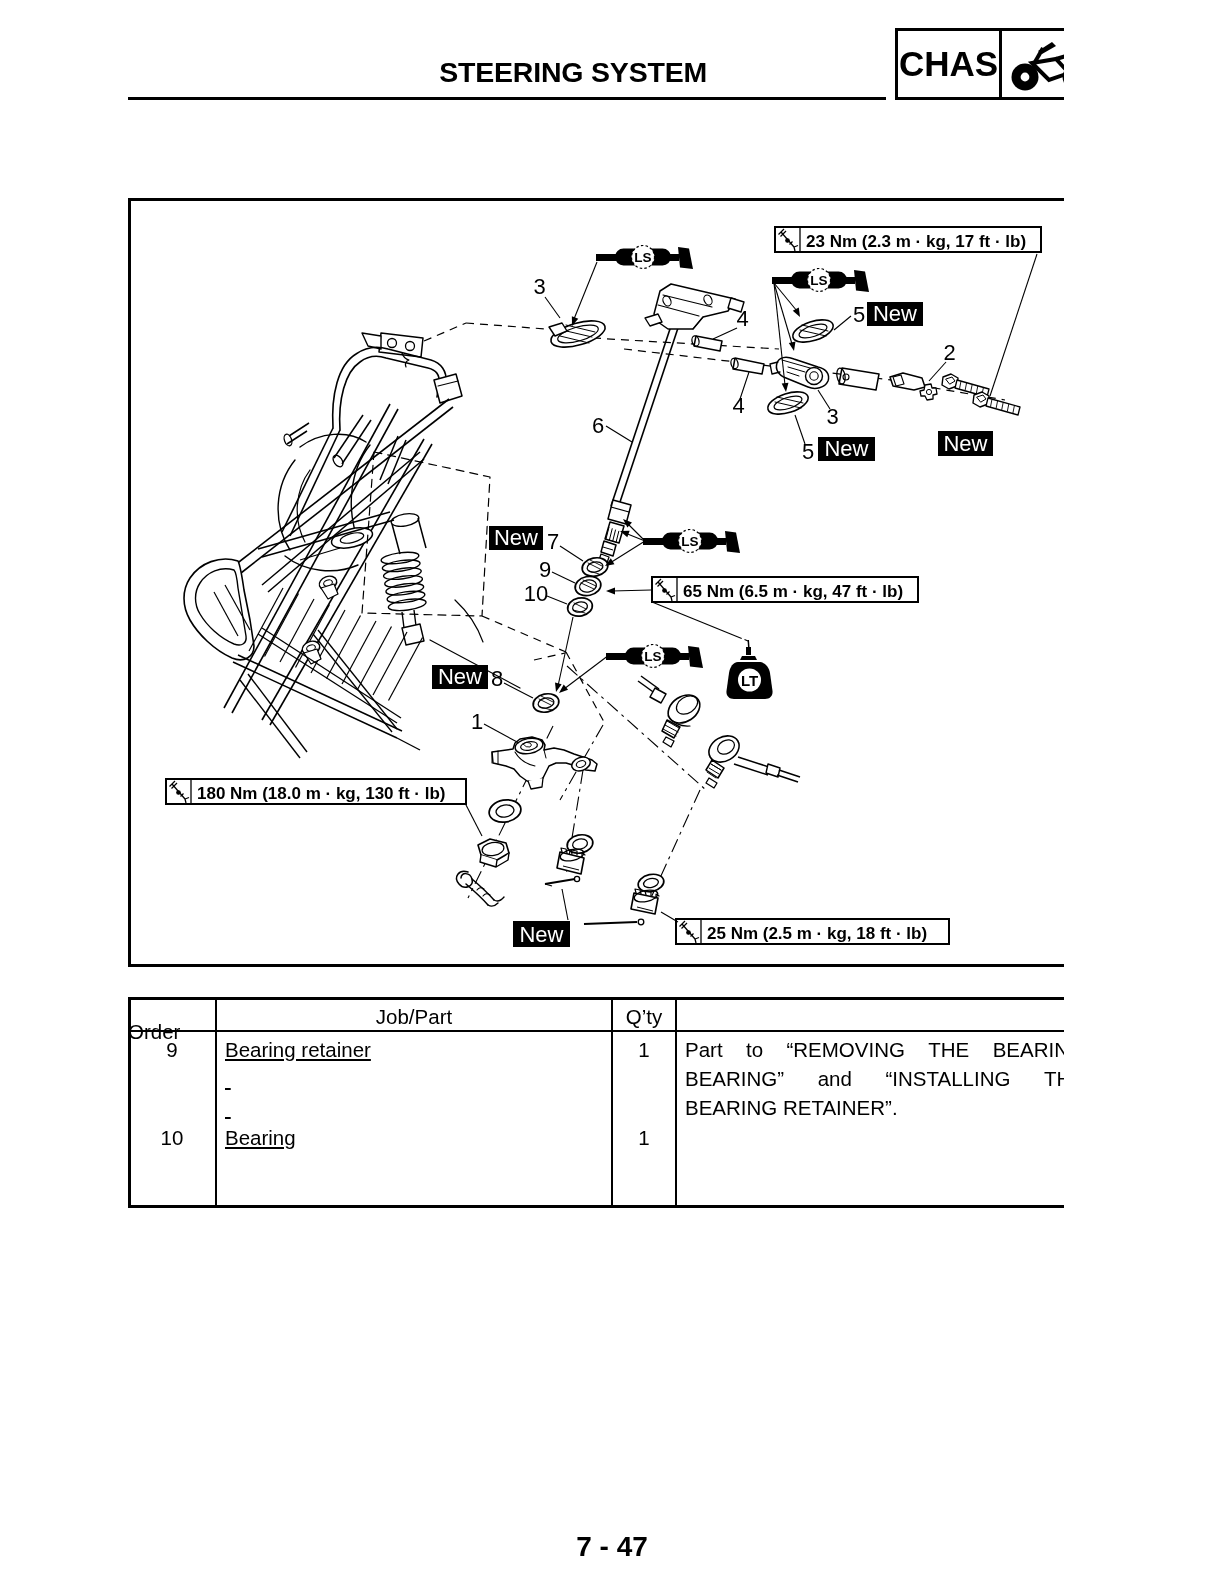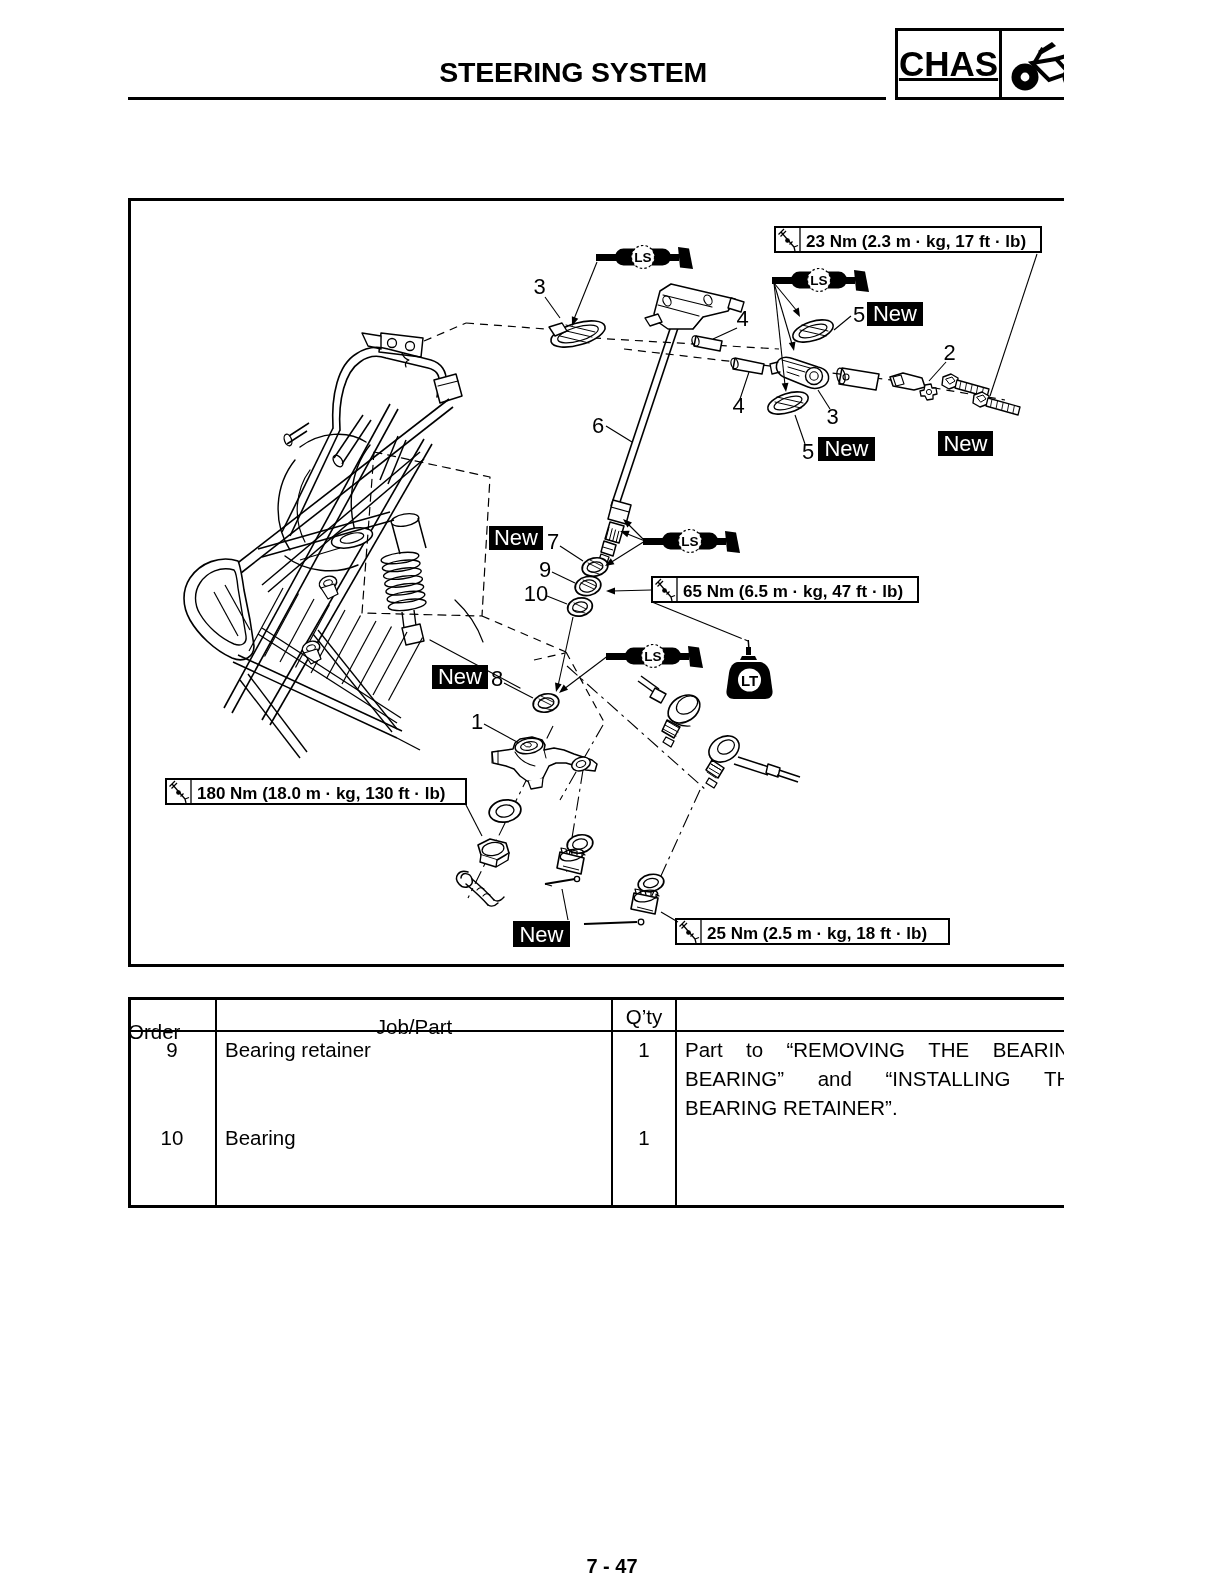--- a/index.html
+++ b/index.html
@@ -7,7 +7,7 @@
         font-family:"Liberation Sans",sans-serif;color:#000;overflow:hidden;}
   .abs{position:absolute;}
   .title{font-weight:bold;font-size:28.5px;letter-spacing:-0.2px;}
-  .chasbox{border:3px solid #000;display:flex;text-decoration:underline;}
+  .chasbox{border:3px solid #000;display:flex;}
   .chascell{width:101px;height:66px;border-right:3px solid #000;
             display:flex;align-items:center;justify-content:center;
             font-weight:bold;font-size:35px;letter-spacing:0px;}

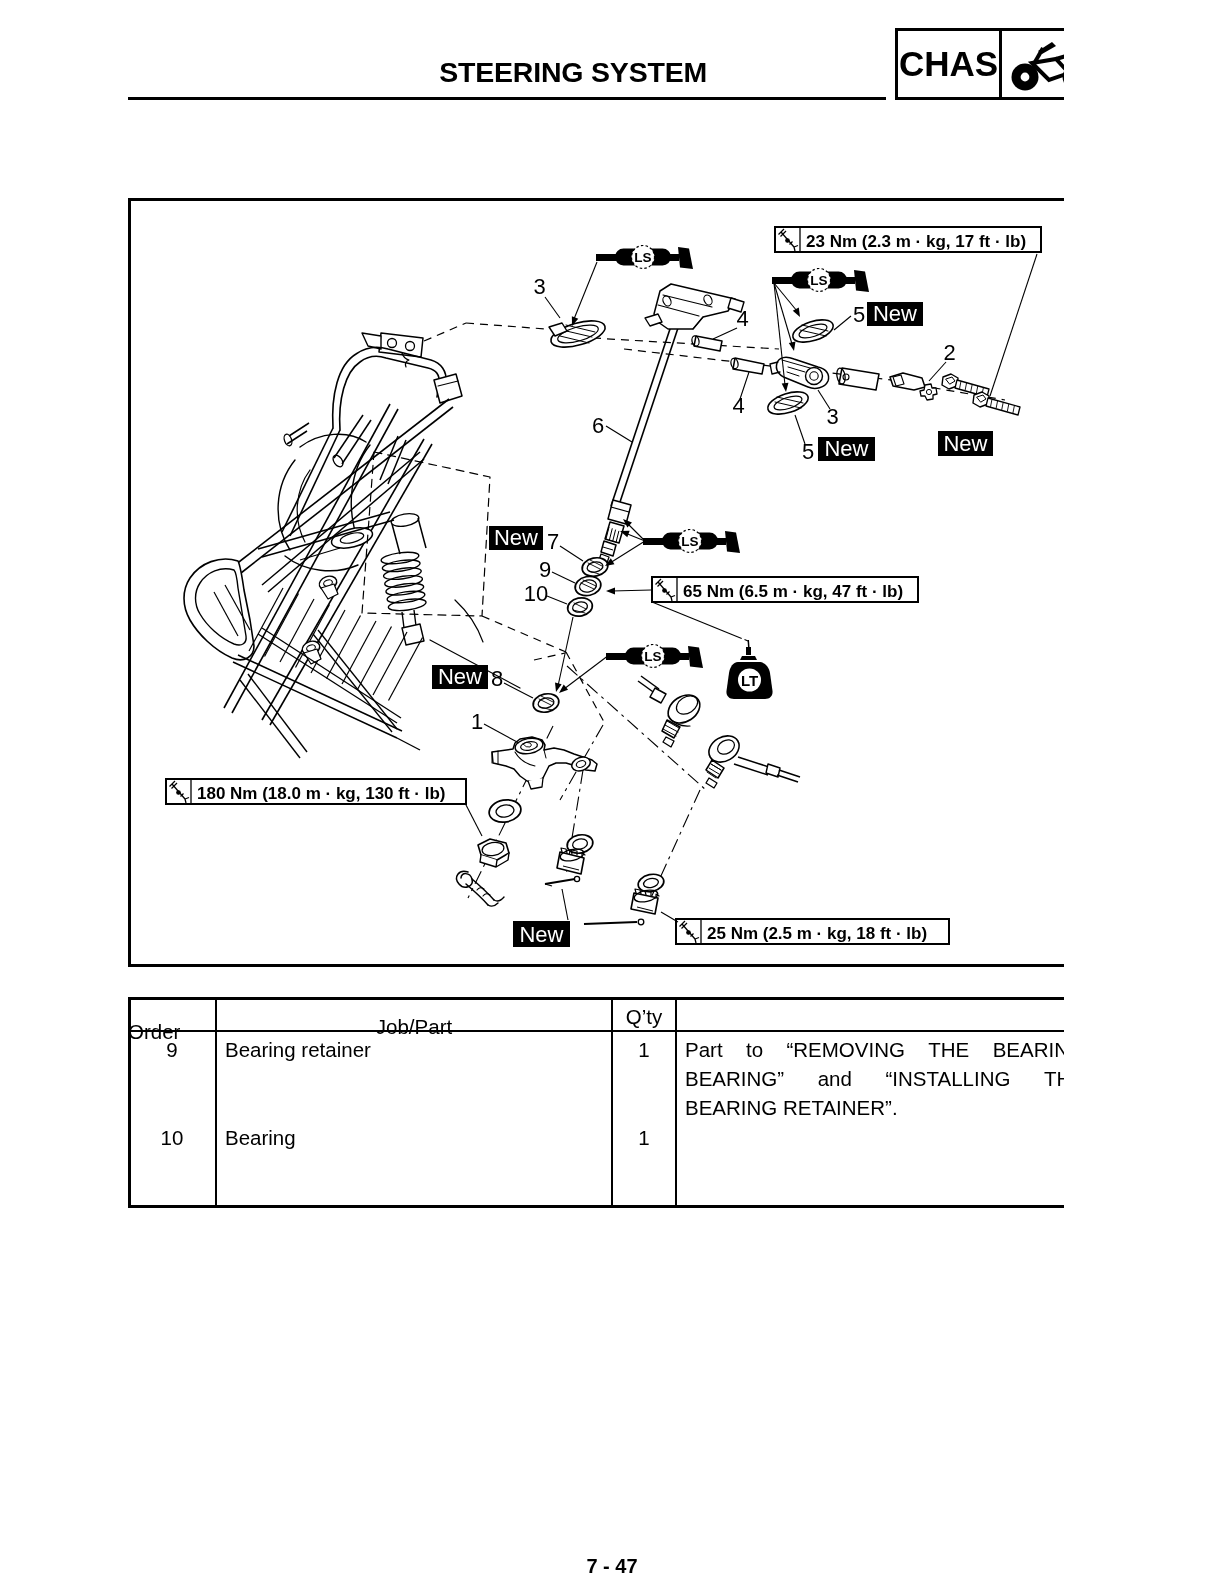--- a/index.html
+++ b/index.html
@@ -446,7 +446,7 @@
     <div class="tline" style="left:483px;top:0;width:1.5px;height:211px;"></div>
     <div class="tline" style="left:547px;top:0;width:1.5px;height:211px;"></div>
     <div class="tcell" style="left:0px;top:20px;width:88px;text-align:left;">Order</div>
-    <div class="tcell" style="left:88px;top:5px;width:396px;text-align:center;margin-top:10px;">Job/Part</div>
+    <div class="tcell" style="left:88px;top:5px;width:396px;text-align:center;">Job/Part</div>
     <div class="tcell" style="left:484px;top:5px;width:64px;text-align:center;">Q’ty</div>
     <div class="tcell" style="left:0px;top:38px;width:88px;text-align:center;">
         <div>9</div>

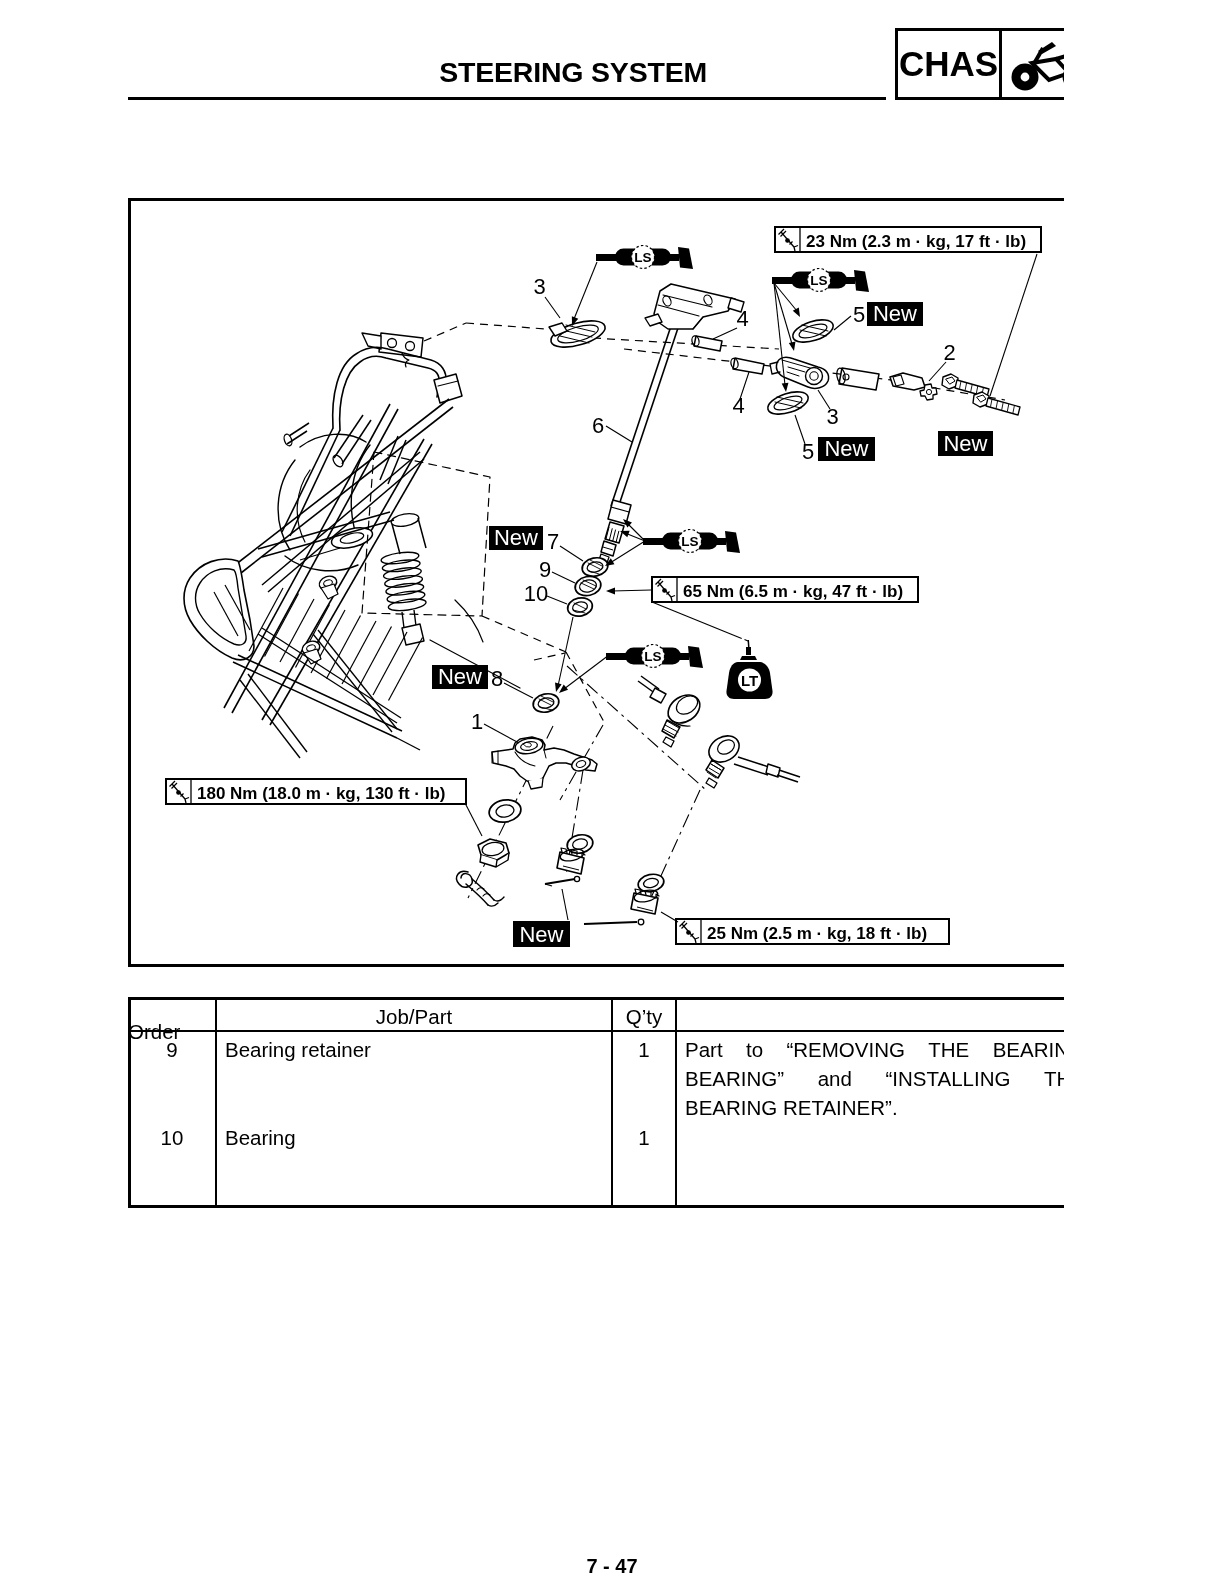--- a/index.html
+++ b/index.html
@@ -454,7 +454,7 @@
         <div>&nbsp;</div>
         <div>10</div>
       </div>
-    <div class="tcell" style="left:97px;top:38px;">
+    <div class="tcell" style="left:97px;top:38px;text-decoration:underline;">
         <div>Bearing retainer</div>
         <div>&nbsp;</div>
         <div>&nbsp;</div>

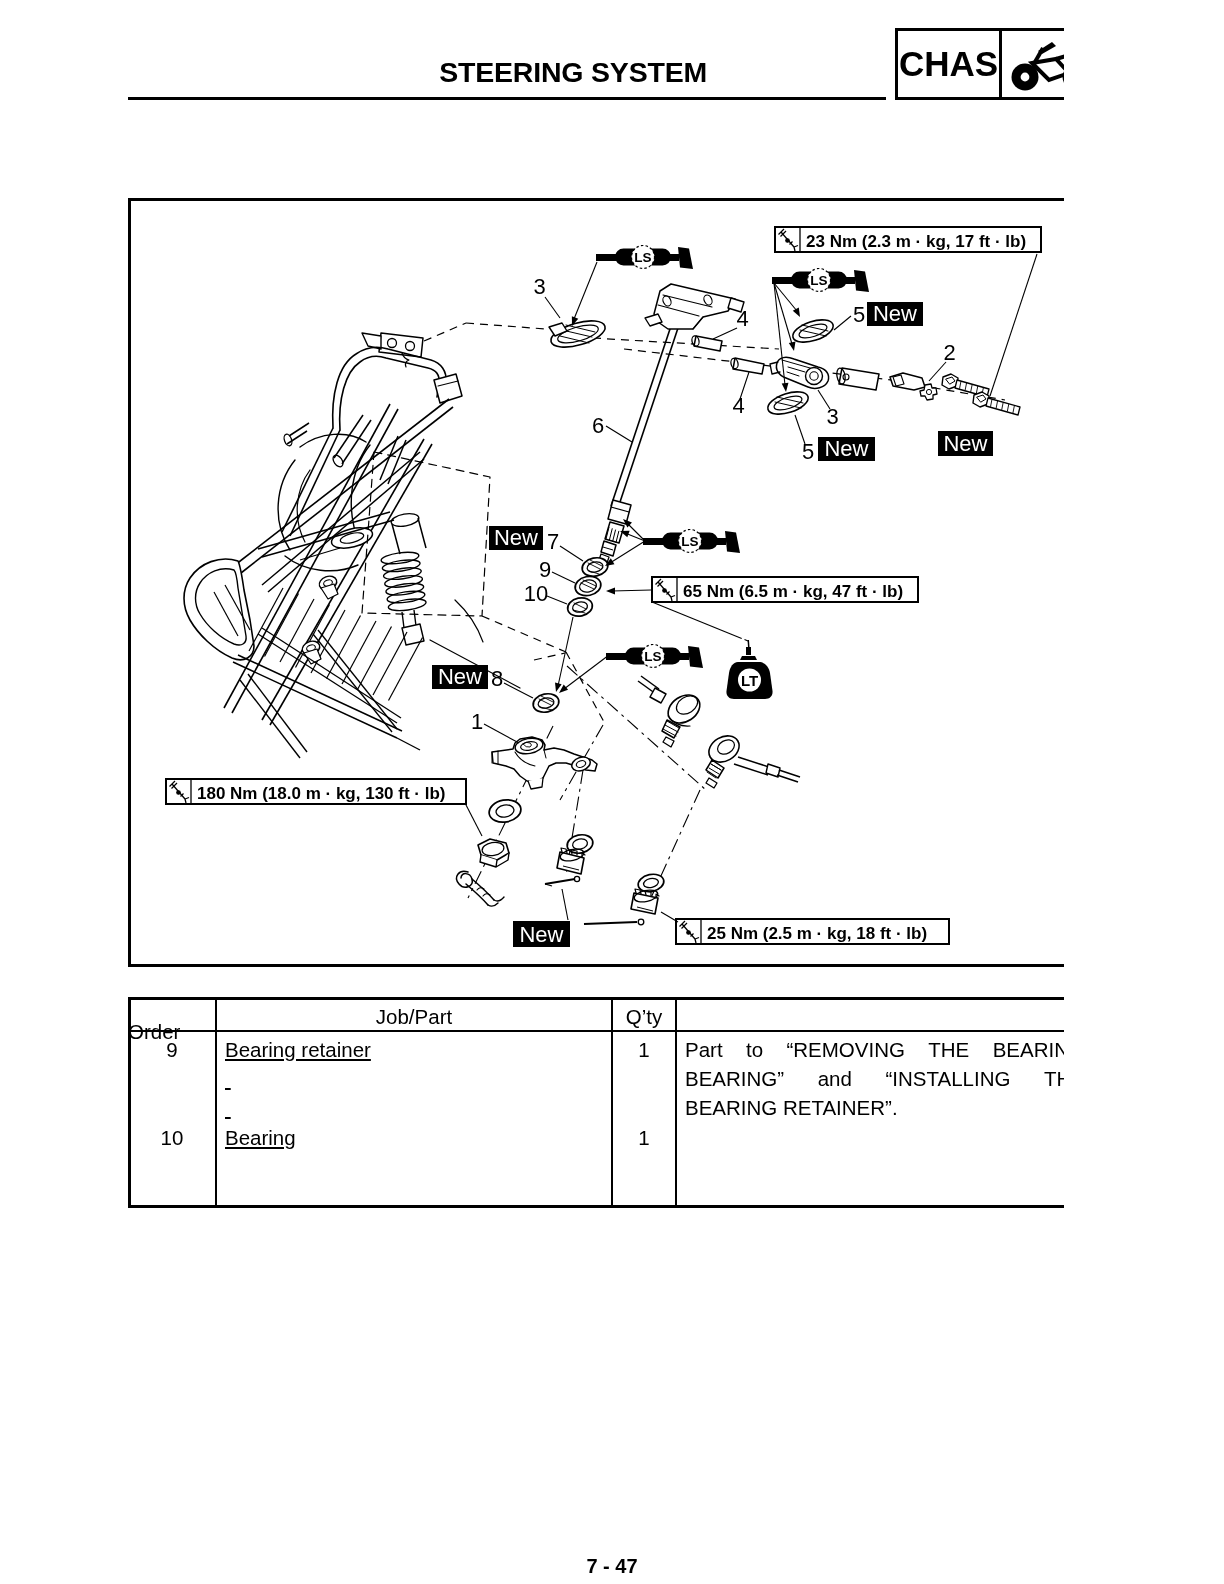--- a/index.html
+++ b/index.html
@@ -16,7 +16,7 @@
   .tline{position:absolute;background:#000;}
   .tcell{position:absolute;font-size:20.5px;line-height:29.2px;}
   .just{display:flex;justify-content:space-between;}
-  .pagenum{font-weight:bold;font-size:20px;margin-top:24px;}
+  .pagenum{font-weight:bold;font-size:28px;}
 </style>
 </head>
 <body>

